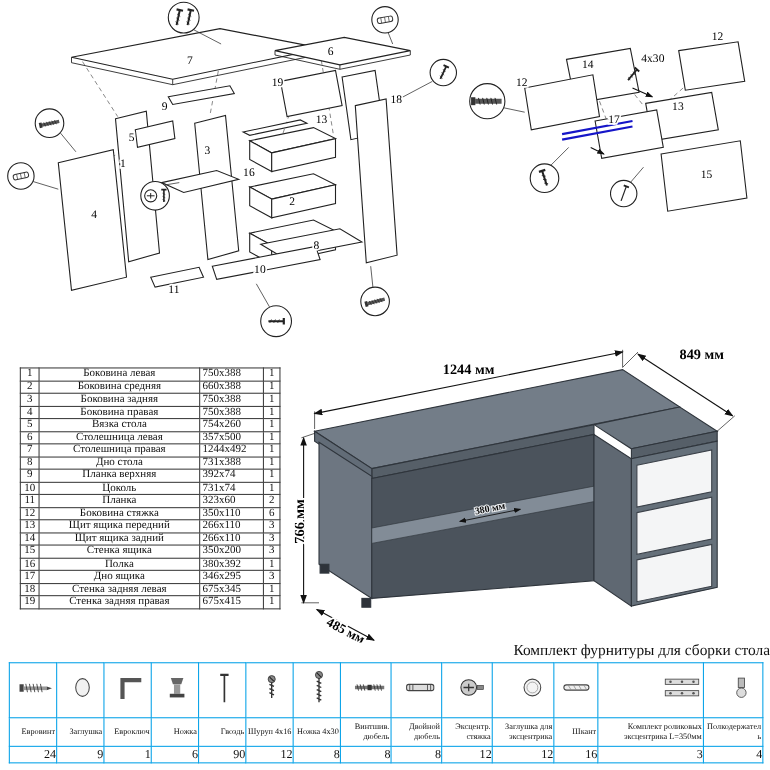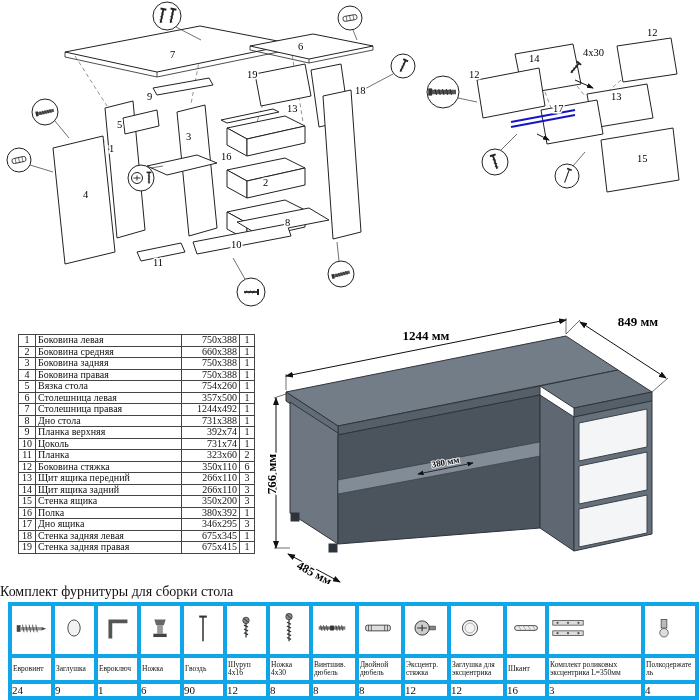--- a/index.html
+++ b/index.html
@@ -11,7 +11,7 @@
   .parts-table { position:absolute; left:18px; top:334px; border-collapse:collapse; font-size:10px; line-height:1; }
   .parts-table td { border:1px solid #444; padding:0 2px; height:11.5px; white-space:nowrap; color:#111; }
   td.pt-num  { width:17px;  text-align:center; }
-  td.pt-name { width:146px; text-align:left; }
+  td.pt-name { width:146px; text-align:center; }
   td.pt-size { width:58px;  text-align:right; }
   td.pt-qty  { width:15px;  text-align:center; }
 

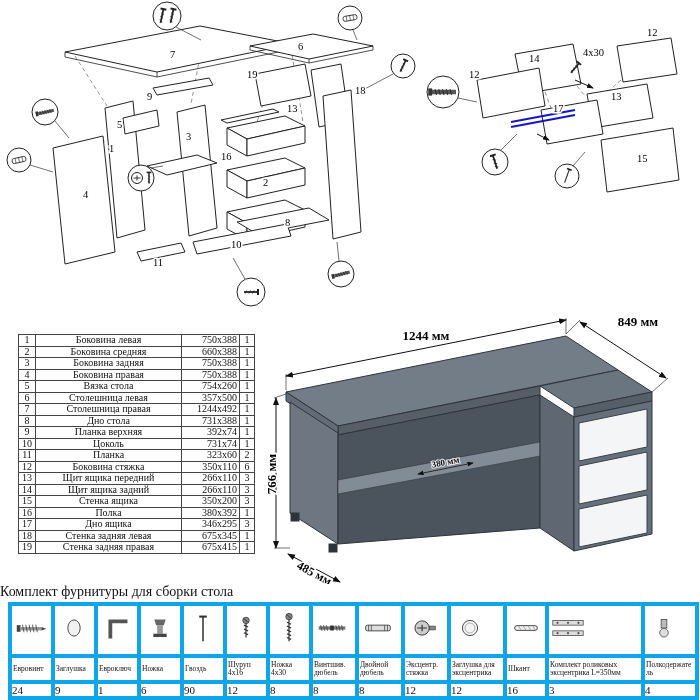--- a/index.html
+++ b/index.html
@@ -12,7 +12,7 @@
   .parts-table td { border:1px solid #444; padding:0 2px; height:11.5px; white-space:nowrap; color:#111; }
   td.pt-num  { width:17px;  text-align:center; }
   td.pt-name { width:146px; text-align:center; }
-  td.pt-size { width:58px;  text-align:right; }
+  td.pt-size { width:58px;  text-align:left; }
   td.pt-qty  { width:15px;  text-align:center; }
 
   

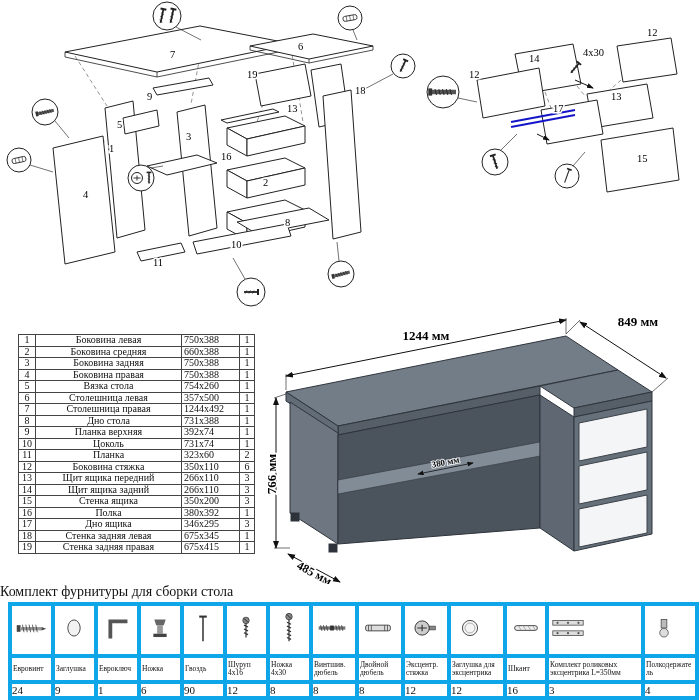--- a/index.html
+++ b/index.html
@@ -16,7 +16,7 @@
   td.pt-qty  { width:15px;  text-align:center; }
 
   
-  .hw-title { position:absolute; top:584px; left:0; width:700px; text-align:left; font-size:14px; color:#111; }
+  .hw-title { position:absolute; top:584px; left:0; width:700px; text-align:right; font-size:14px; color:#111; }
   .hw-table { position:absolute; left:8px; top:602px; border-collapse:collapse; table-layout:fixed; }
   .hw-table td { border:4px solid #0ea5e9; text-align:left; vertical-align:middle; overflow:hidden; }
   tr.hw-icons td { height:50px; }

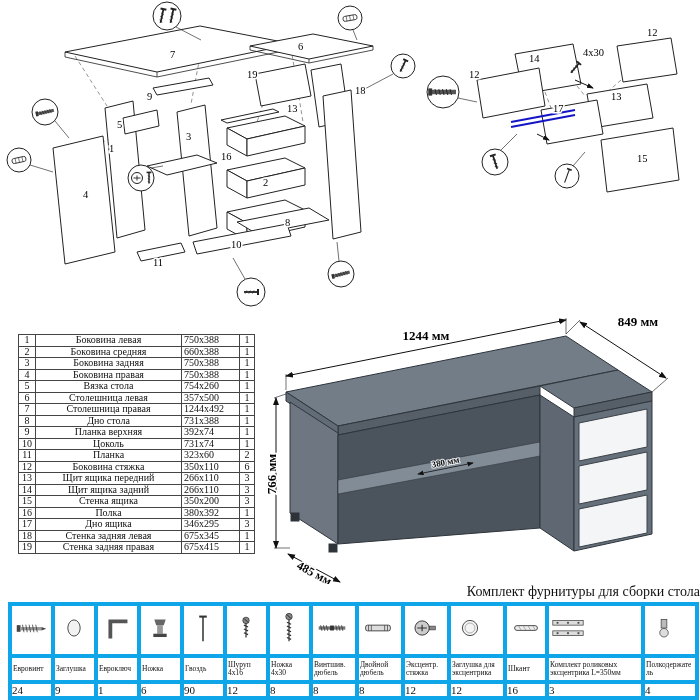--- a/index.html
+++ b/index.html
@@ -18,7 +18,7 @@
   
   .hw-title { position:absolute; top:584px; left:0; width:700px; text-align:right; font-size:14px; color:#111; }
   .hw-table { position:absolute; left:8px; top:602px; border-collapse:collapse; table-layout:fixed; }
-  .hw-table td { border:4px solid #0ea5e9; text-align:left; vertical-align:middle; overflow:hidden; }
+  .hw-table td { border:1px solid #0ea5e9; text-align:right; vertical-align:middle; overflow:hidden; }
   tr.hw-icons td { height:50px; }
   tr.hw-labels td { font-size:7.5px; line-height:1.1; height:26px; padding:1px; overflow-wrap:anywhere; color:#111; }
   tr.hw-qty td { font-size:11px; height:15px; color:#111; }

